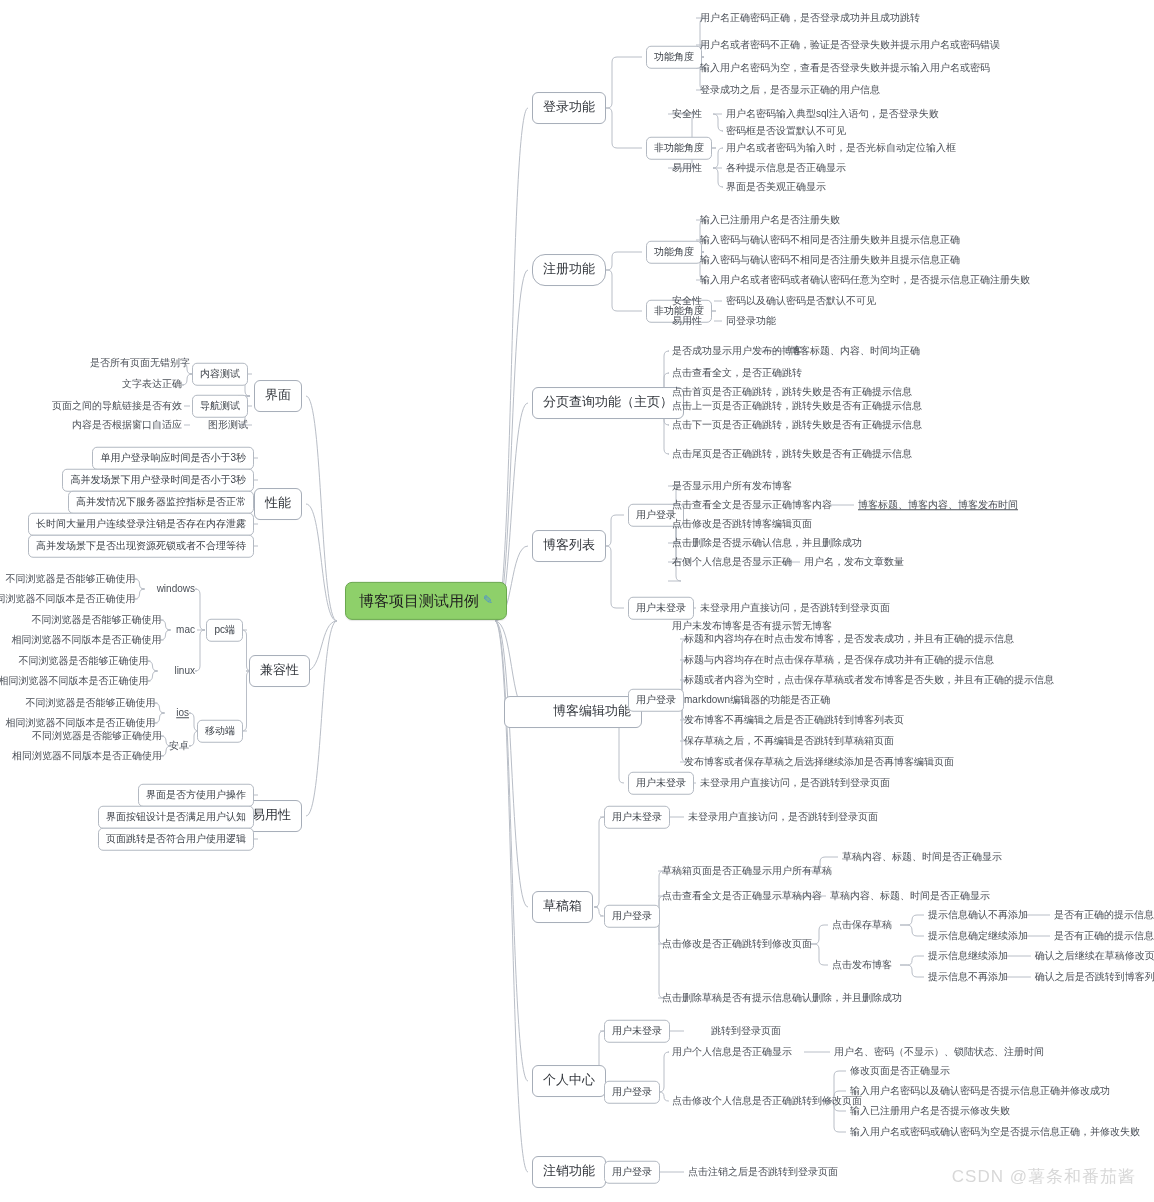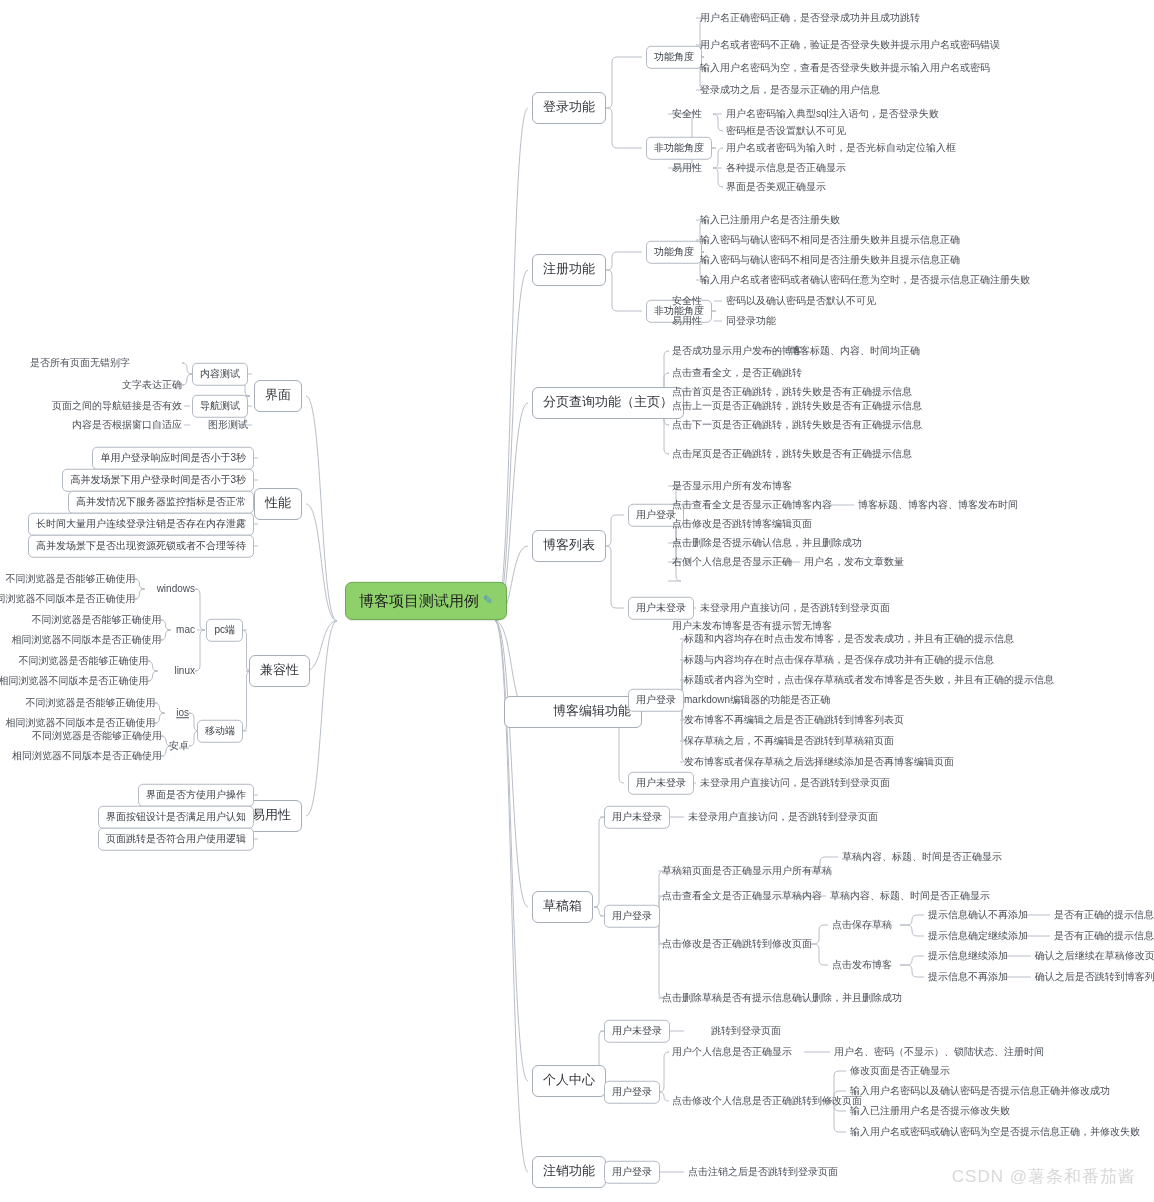--- a/index.html
+++ b/index.html
@@ -304,7 +304,7 @@
       <div class="node n-leaf" style="top: 148px; left: 726px;">用户名或者密码为输入时，是否光标自动定位输入框</div>
       <div class="node n-leaf" style="top: 168px; left: 726px;">各种提示信息是否正确显示</div>
       <div class="node n-leaf" style="top: 187px; left: 726px;">界面是否美观正确显示</div>
-      <div class="node n-l1" style="top: 270px; left: 532px;">注册功能</div>
+      <div class="node n-l1" style="top: 270px; left: 532px; border-radius: 13px;">注册功能</div>
       <div class="node n-l2" style="top: 252px; left: 646px;">功能角度</div>
       <div class="node n-leaf" style="top: 220px; left: 700px;">输入已注册用户名是否注册失败</div>
       <div class="node n-leaf" style="top: 240px; left: 700px;">输入密码与确认密码不相同是否注册失败并且提示信息正确</div>

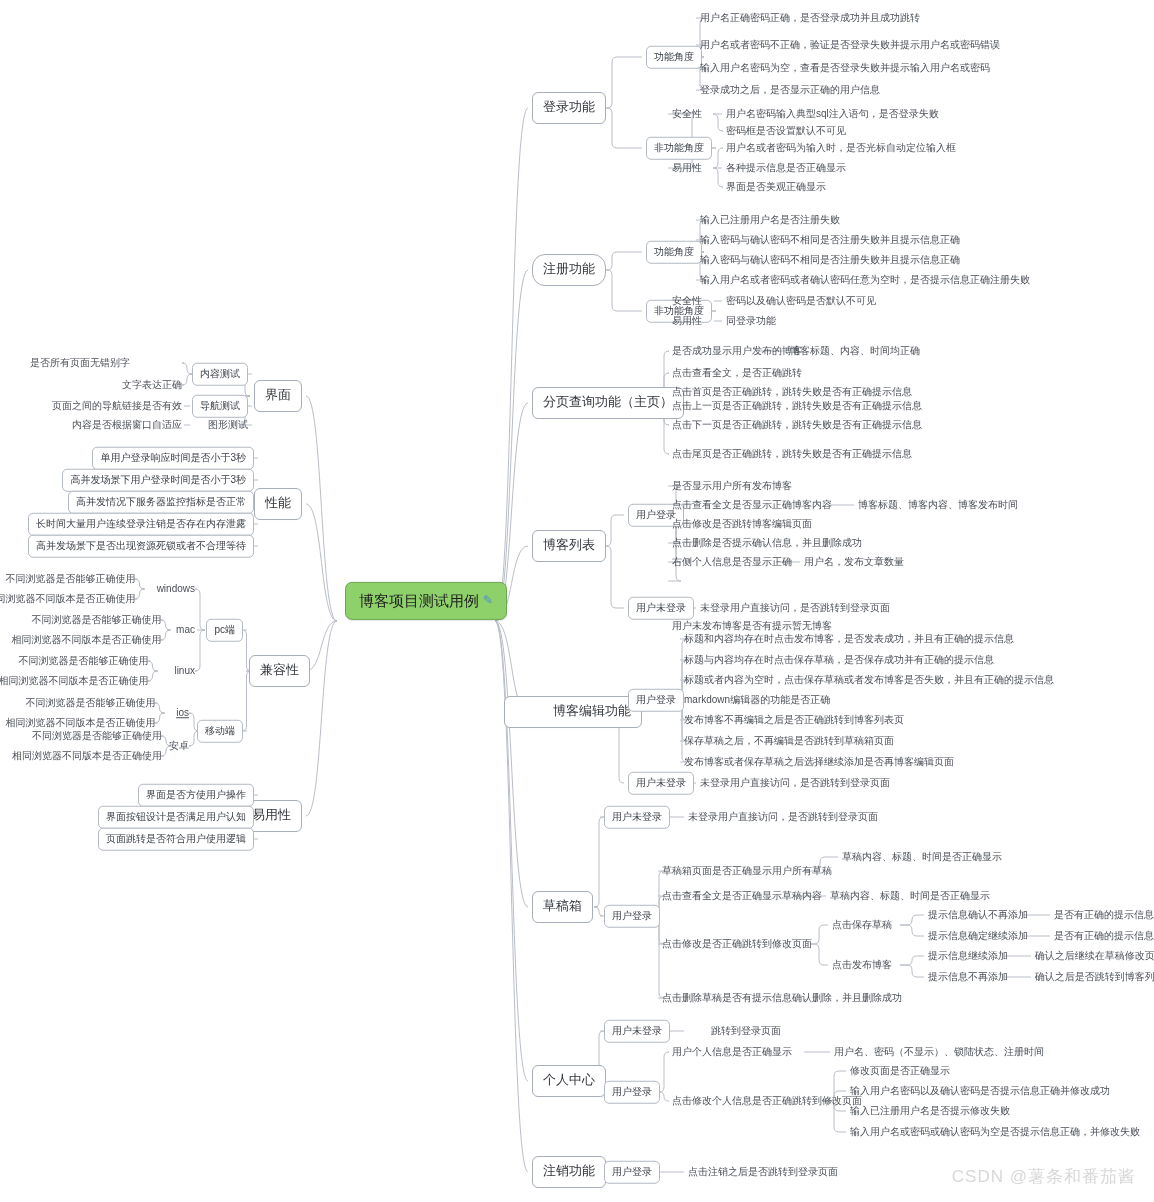--- a/index.html
+++ b/index.html
@@ -382,7 +382,7 @@
       <div class="node n-leaf" style="top: 1172px; left: 688px;">点击注销之后是否跳转到登录页面</div>
       <div class="node n-l1" style="top: 396px; right: 852px;">界面</div>
       <div class="node n-l2" style="top: 374px; right: 906px;">内容测试</div>
-      <div class="node n-leaf" style="top: 363px; right: 1024px; text-align: center;">是否所有页面无错别字</div>
+      <div class="node n-leaf" style="top: 363px; right: 964px; text-align: center;">是否所有页面无错别字</div>
       <div class="node n-leaf" style="top: 385px; right: 972px;">文字表达正确</div>
       <div class="node n-l2" style="top: 406px; right: 906px;">导航测试</div>
       <div class="node n-leaf" style="top: 406px; right: 972px;">页面之间的导航链接是否有效</div>

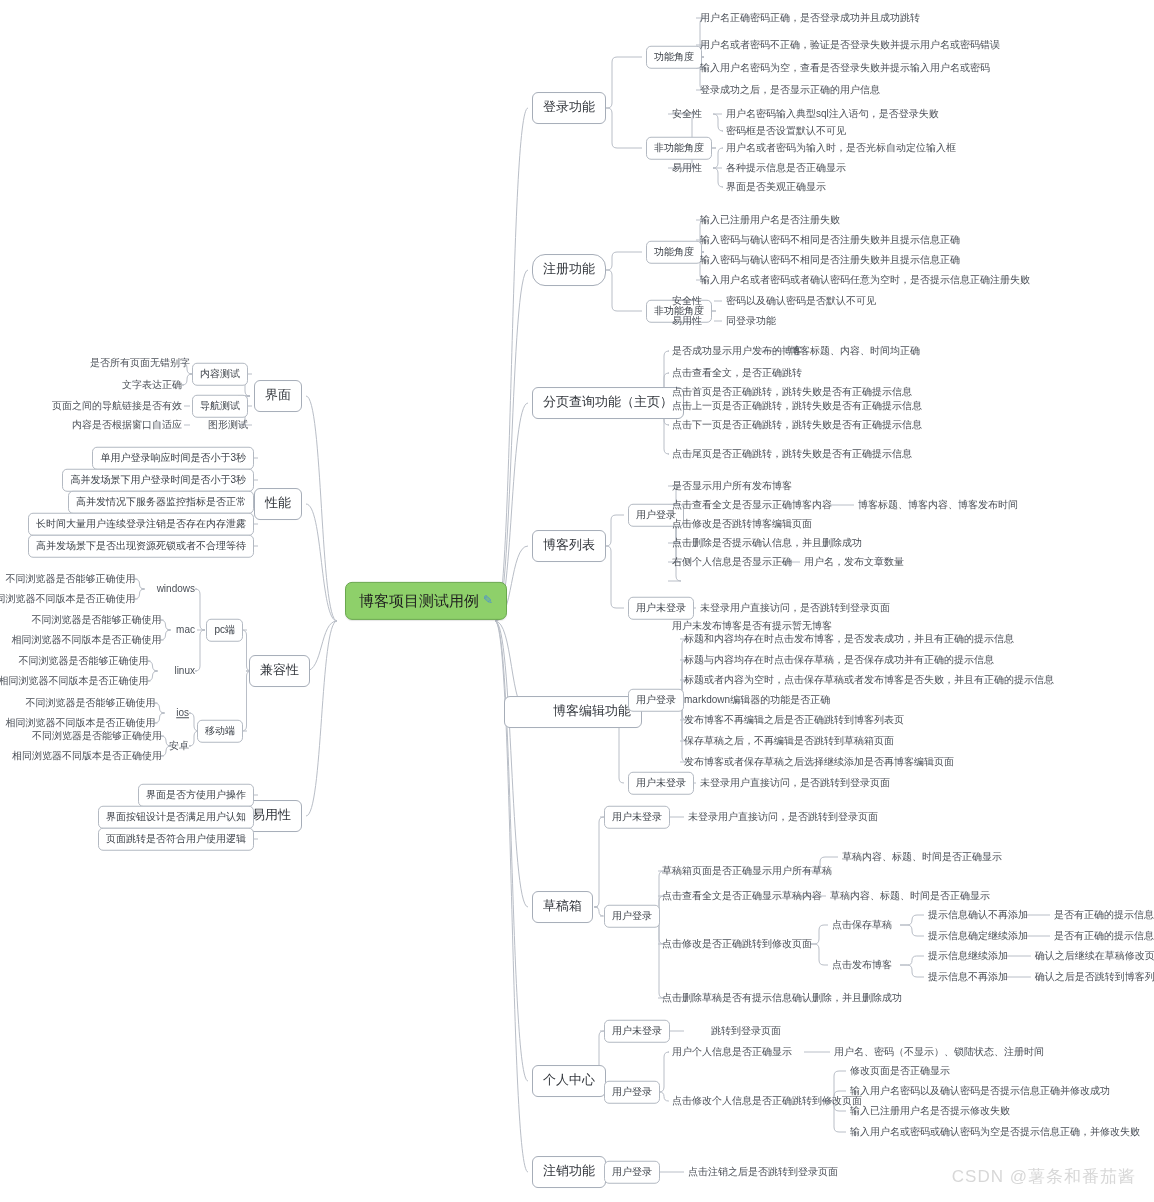--- a/index.html
+++ b/index.html
@@ -383,7 +383,7 @@
       <div class="node n-l1" style="top: 396px; right: 852px;">界面</div>
       <div class="node n-l2" style="top: 374px; right: 906px;">内容测试</div>
       <div class="node n-leaf" style="top: 363px; right: 964px; text-align: center;">是否所有页面无错别字</div>
-      <div class="node n-leaf" style="top: 385px; right: 972px;">文字表达正确</div>
+      <div class="node n-leaf" style="top: 385px; right: 972px; font-family: Liberation Mono, monospace;">文字表达正确</div>
       <div class="node n-l2" style="top: 406px; right: 906px;">导航测试</div>
       <div class="node n-leaf" style="top: 406px; right: 972px;">页面之间的导航链接是否有效</div>
       <div class="node n-leaf" style="top: 425px; right: 906px;">图形测试</div>

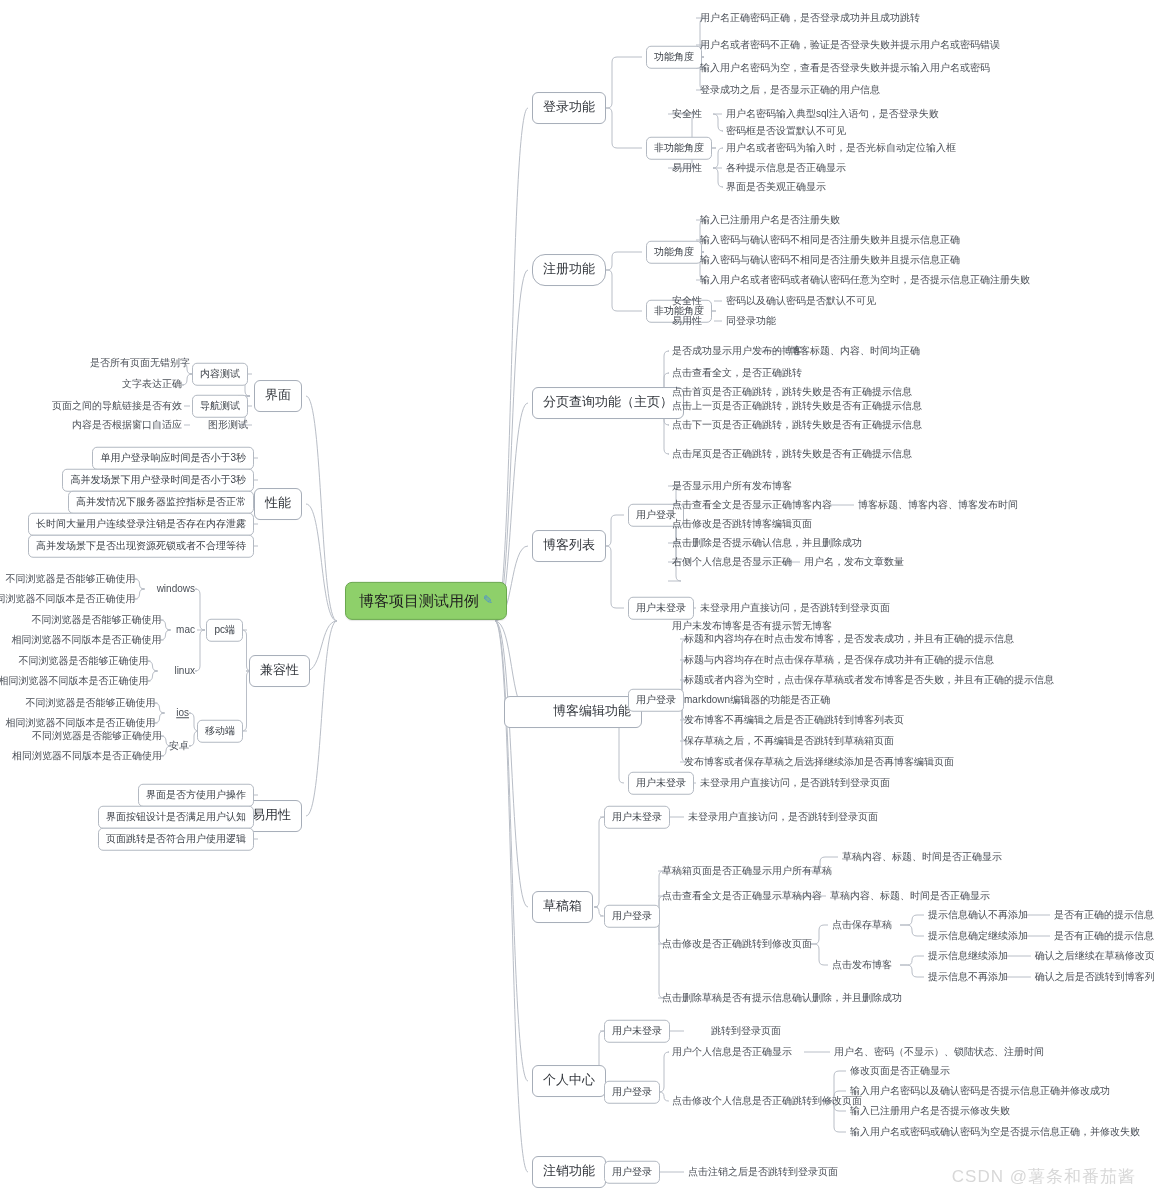--- a/index.html
+++ b/index.html
@@ -327,7 +327,7 @@
       <div class="node n-l2" style="top: 515px; left: 628px;">用户登录</div>
       <div class="node n-leaf" style="top: 486px; left: 672px;">是否显示用户所有发布博客</div>
       <div class="node n-leaf" style="top: 505px; left: 672px;">点击查看全文是否显示正确博客内容</div>
-      <div class="node n-leaf" style="top: 505px; left: 858px;">博客标题、博客内容、博客发布时间</div>
+      <div class="node n-leaf" style="top: 505px; left: 858px; text-decoration: underline;">博客标题、博客内容、博客发布时间</div>
       <div class="node n-leaf" style="top: 524px; left: 672px;">点击修改是否跳转博客编辑页面</div>
       <div class="node n-leaf" style="top: 543px; left: 672px;">点击删除是否提示确认信息，并且删除成功</div>
       <div class="node n-leaf" style="top: 562px; left: 672px;">右侧个人信息是否显示正确</div>

